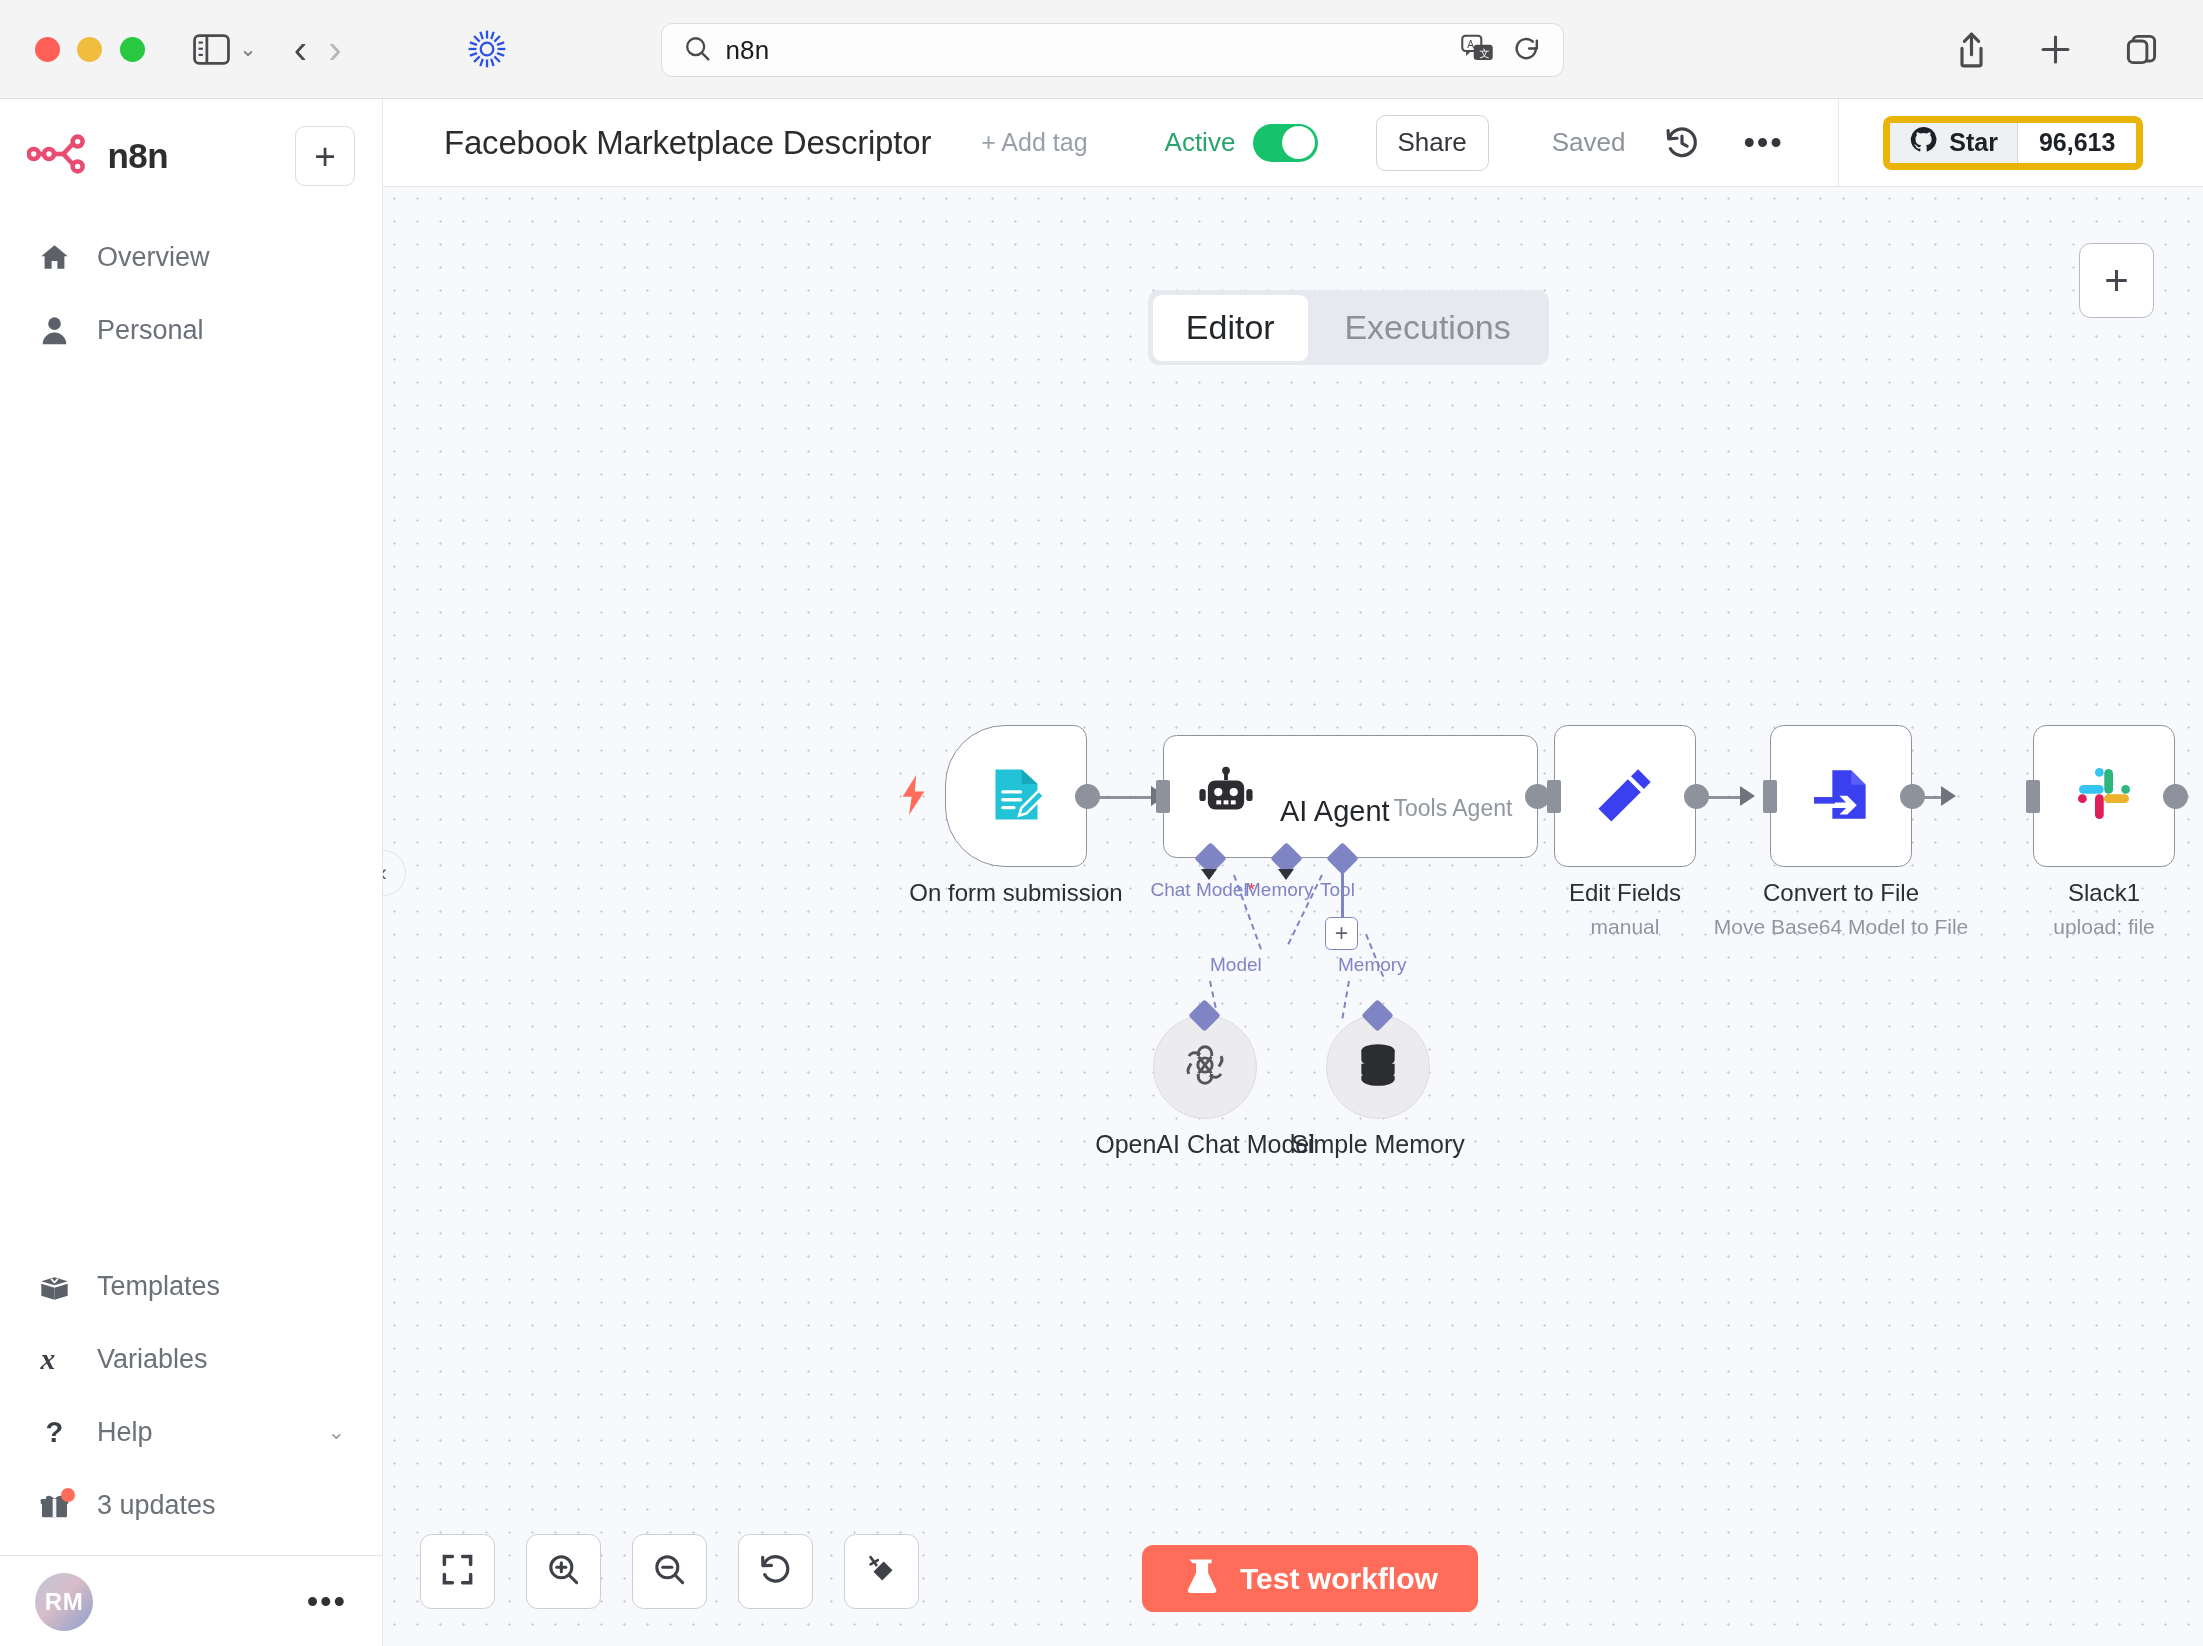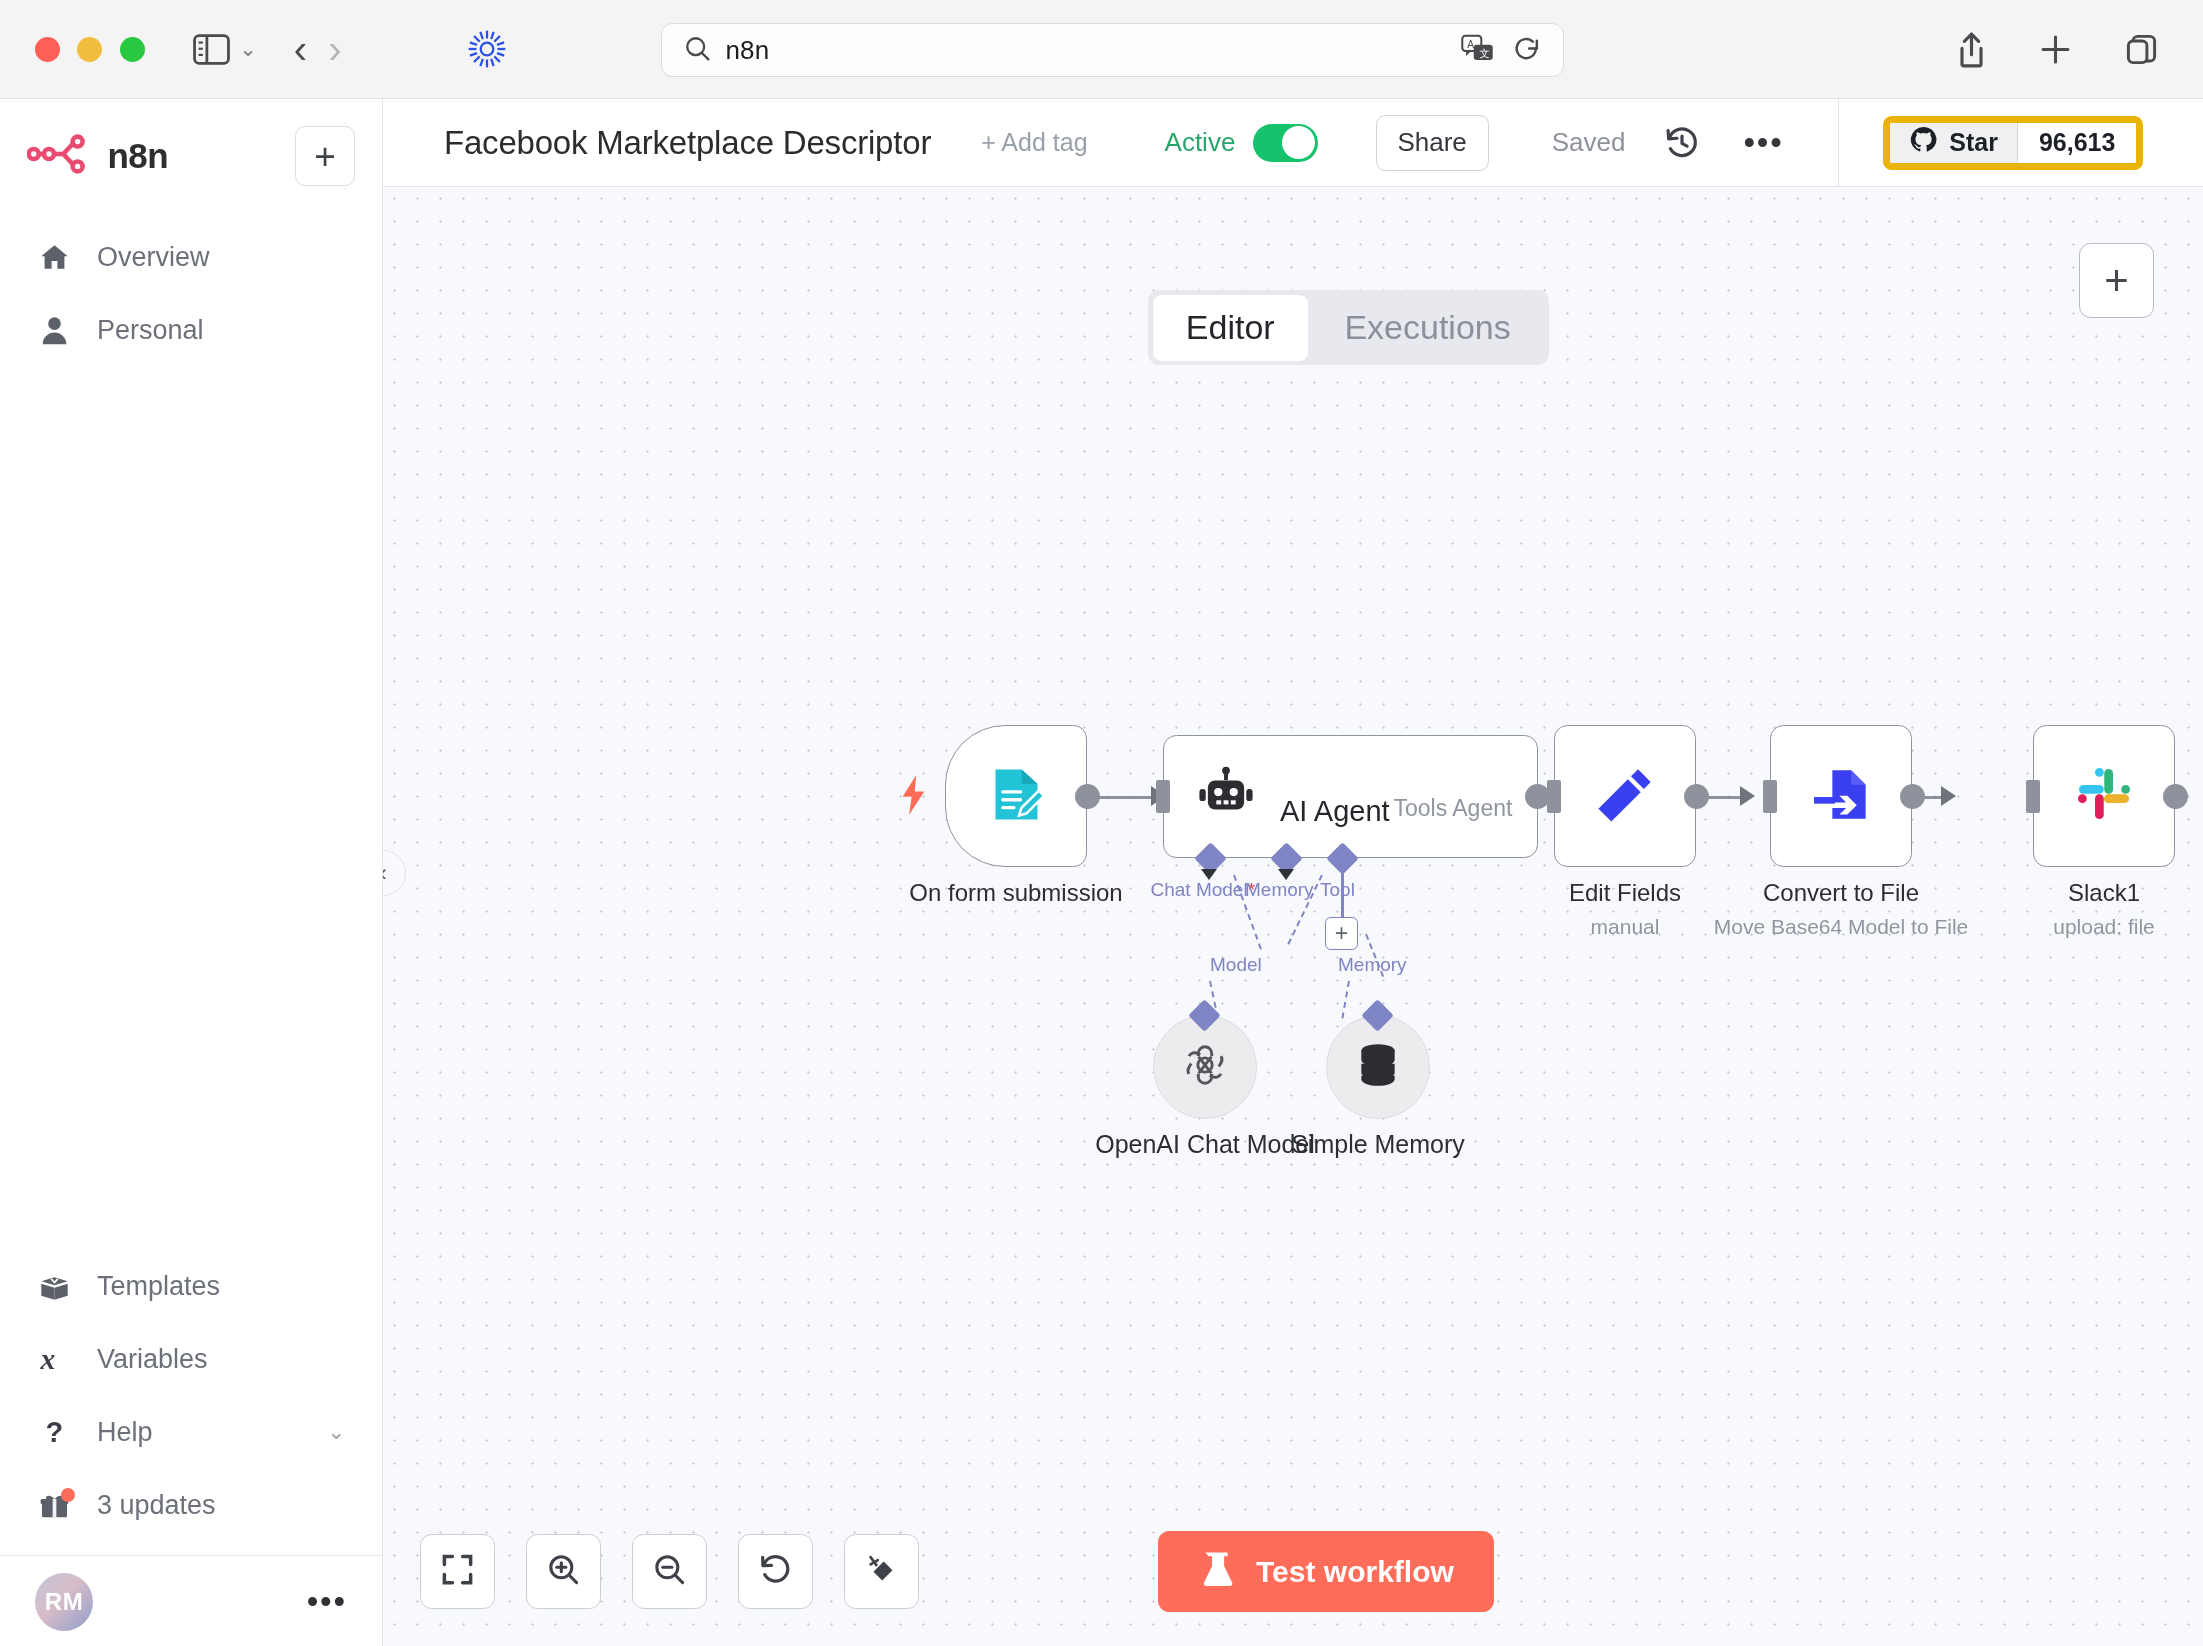--- a/index.html
+++ b/index.html
@@ -246,9 +246,9 @@
   }
   .test-btn {
     position: absolute; left: 759px; bottom: 34px;
-    height: 81px; padding: 0 40px; background: #ff6d5a; border-radius: 11.5px;
+    height: 67px; padding: 0 40px; background: #ff6d5a; border-radius: 11.5px;
     display: flex; align-items: center; gap: 21px;
-    color: #fff; font-size: 30px; font-weight: 600; margin-left: 16px;
+    color: #fff; font-size: 30px; font-weight: 600;
   }
 </style>
 </head>

